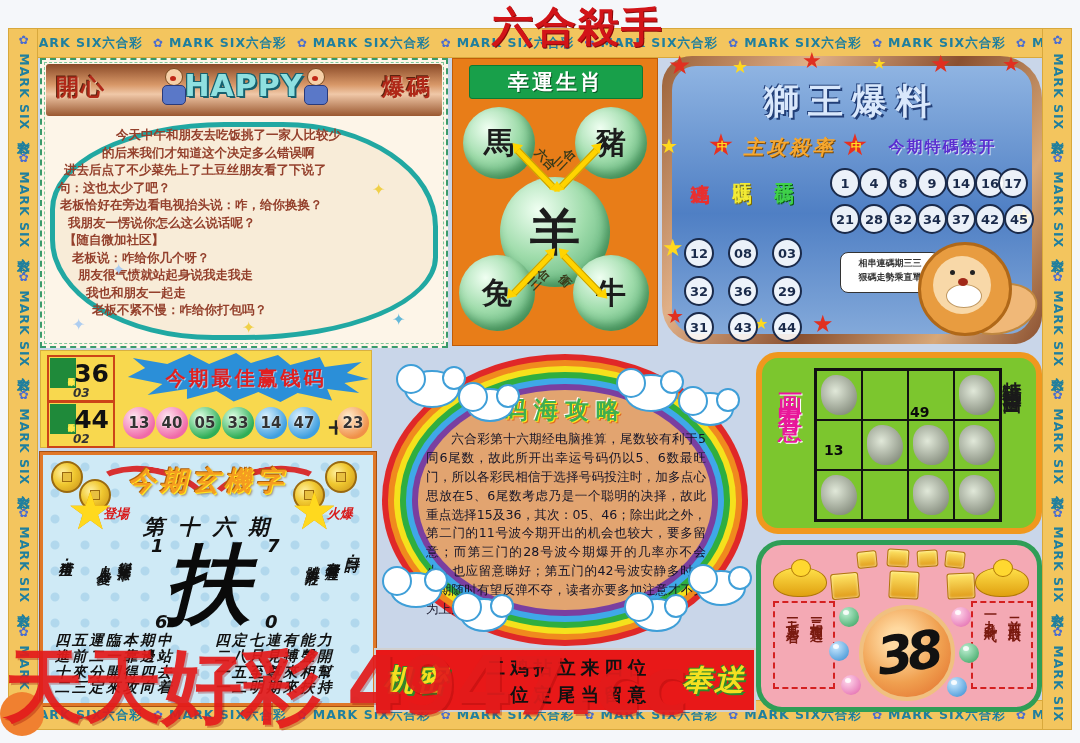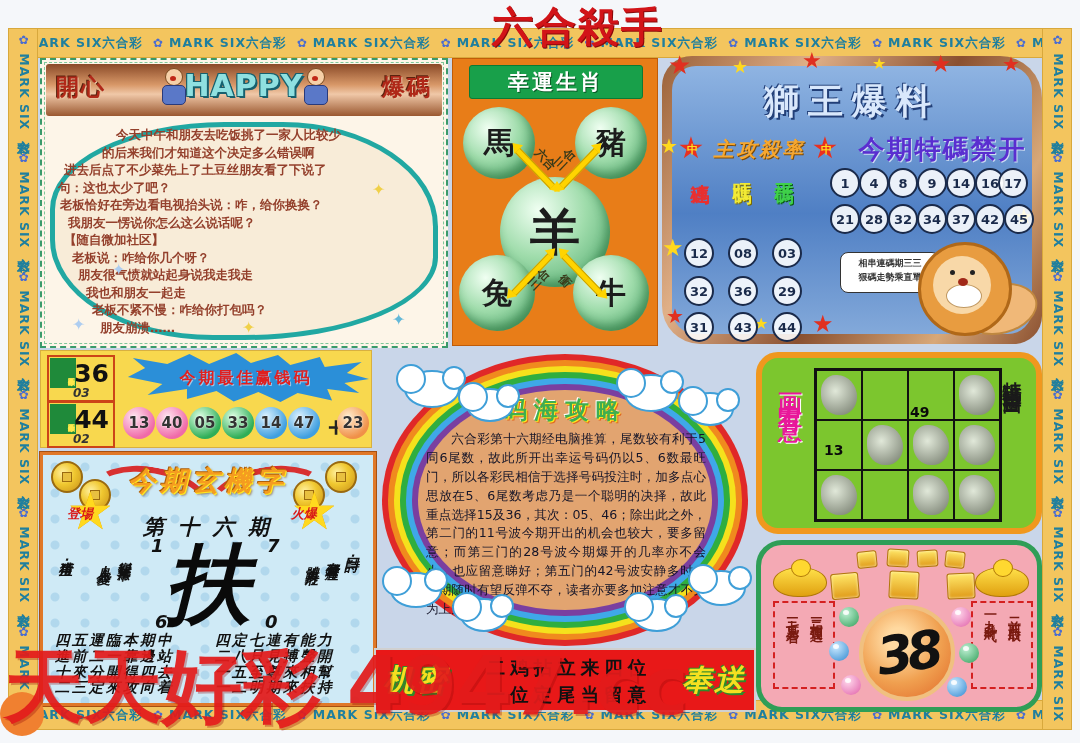--- a/index.html
+++ b/index.html
@@ -66,7 +66,7 @@
     color:#d9e8fc;letter-spacing:9px;text-shadow:2px 2px 0 #223f78,-1px -1px 0 #223f78;}
   .lion-sub{position:absolute;left:0;right:0;top:76px;display:flex;justify-content:center;align-items:center;gap:6px;}
   .atk{font-size:20px;font-weight:900;font-style:italic;color:#f7a72e;letter-spacing:3px;text-shadow:1px 1px 0 #7a4a08;}
-  .ban-t{font-size:26px;font-weight:900;color:#5a2ed0;letter-spacing:2px;text-shadow:1px 1px 0 #cfdcf2;margin-left:11px;}
+  .ban-t{font-size:16px;font-weight:900;color:#5a2ed0;letter-spacing:2px;text-shadow:1px 1px 0 #cfdcf2;margin-left:11px;}
   .starbadge{position:relative;width:30px;height:30px;}
   .starbadge::before{content:"★";position:absolute;left:0;top:-2px;font-size:30px;color:#e83020;line-height:1;}
   .starbadge span{position:absolute;left:0;top:7px;width:30px;text-align:center;font-size:11px;font-weight:bold;color:#ffe020;z-index:1;}

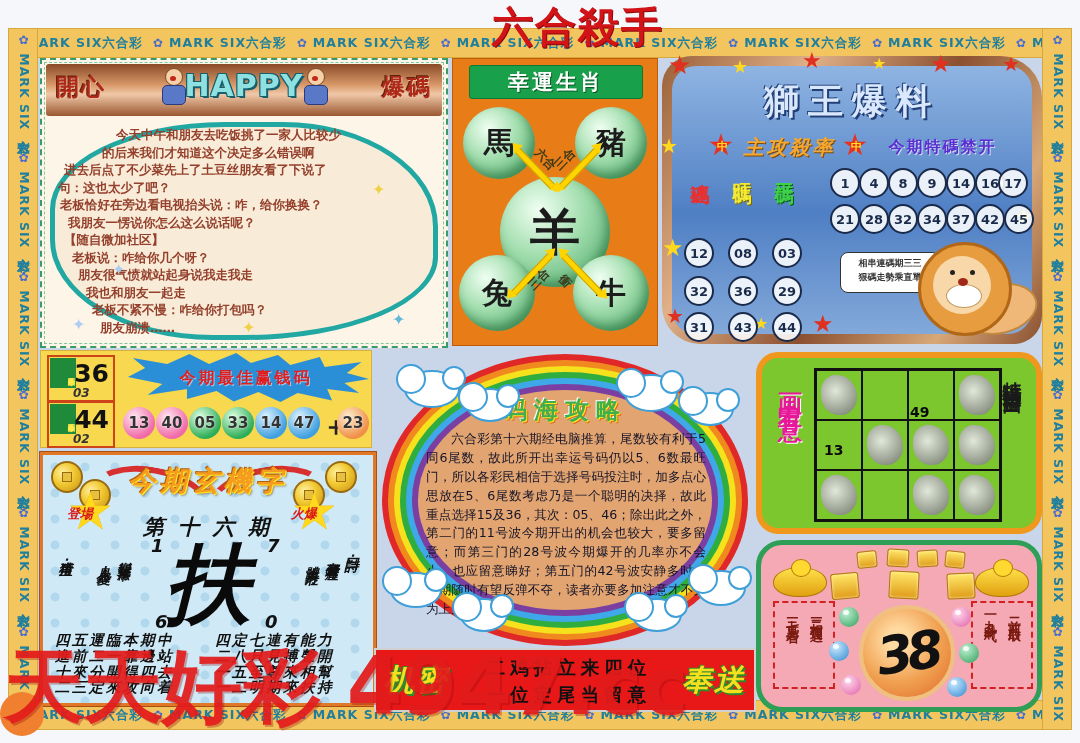--- a/index.html
+++ b/index.html
@@ -239,7 +239,6 @@
       <div style="margin-left:20px">朋友很气愤就站起身说我走我走</div>
       <div style="margin-left:28px">我也和朋友一起走</div>
       <div style="margin-left:34px">老板不紧不慢：咋给你打包吗？</div>
-      <div style="margin-left:42px">朋友崩溃……</div>
     </div>
     <span class="sp b" style="left:70px;top:200px"></span>
     <span class="sp y" style="left:330px;top:120px"></span>

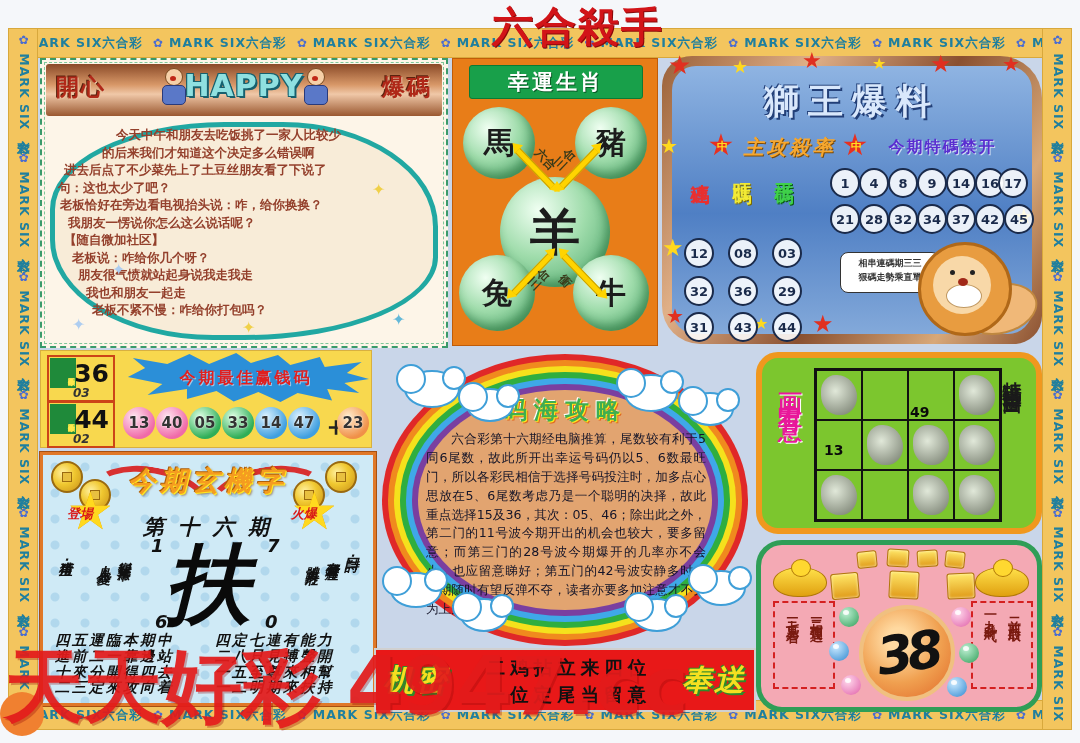--- a/index.html
+++ b/index.html
@@ -92,7 +92,7 @@
   .bburst{position:absolute;left:82px;top:2px;width:246px;height:50px;background:#2b8fd8;
     clip-path:polygon(2% 48%,9% 30%,4% 10%,18% 22%,27% 2%,35% 22%,46% 0%,52% 20%,63% 4%,68% 24%,80% 8%,82% 28%,97% 18%,91% 40%,100% 52%,90% 60%,96% 80%,83% 72%,85% 95%,71% 80%,64% 98%,55% 78%,45% 97%,38% 76%,26% 92%,26% 72%,10% 84%,16% 62%);
     display:flex;align-items:center;justify-content:center;}
-  .bburst span{color:#e02020;font-size:16px;font-weight:900;letter-spacing:3px;text-shadow:1px 1px 0 #9cc8ec;}
+  .bburst span{color:#e02020;font-size:20px;font-weight:900;letter-spacing:3px;text-shadow:1px 1px 0 #9cc8ec;}
   .ball{position:absolute;top:56px;width:32px;height:32px;border-radius:50%;display:flex;align-items:center;justify-content:center;
     font-size:15px;font-weight:900;color:#333;text-shadow:0 0 2px #fff;}
   .ball.pink{background:radial-gradient(circle at 35% 30%,#ffe4f0,#f06aa8 70%);}

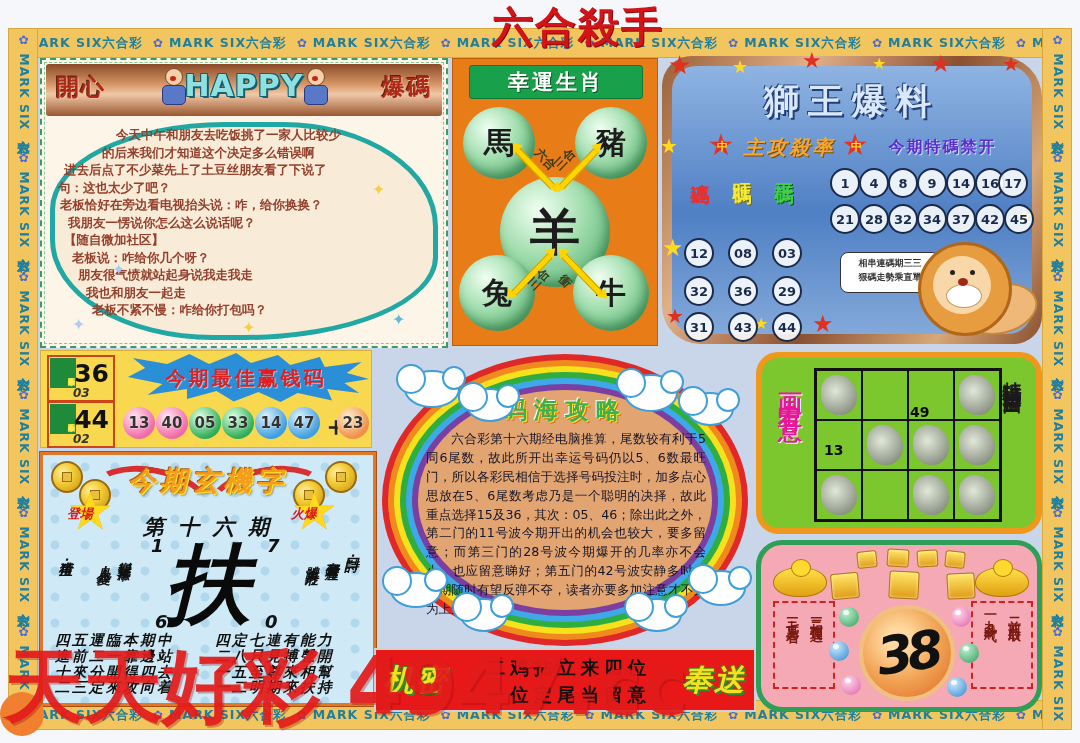--- a/index.html
+++ b/index.html
@@ -111,7 +111,7 @@
     text-shadow:1px 1px 0 #ffe920,-1px -1px 0 #b06008,2px 2px 2px rgba(120,60,0,.5);}
   .burst{position:absolute;width:52px;height:52px;}
   .burst::before{content:"★";position:absolute;left:0;top:-4px;font-size:52px;line-height:1;color:#ffd91e;text-shadow:0 0 0 #e09000;}
-  .burst span{position:absolute;left:0;top:16px;width:52px;text-align:left;font-size:13px;font-weight:900;color:#d81818;z-index:1;}
+  .burst span{position:absolute;left:10px;top:16px;width:52px;text-align:right;font-size:13px;font-weight:900;color:#d81818;z-index:1;}
   .issue{position:absolute;left:90px;top:58px;width:160px;text-align:center;font-size:21px;font-weight:900;color:#111;letter-spacing:14px;}
   .mdig{position:absolute;font-size:18px;font-weight:bold;color:#111;}
   .bigchar{position:absolute;left:0;right:0;top:86px;text-align:center;font-size:86px;font-weight:900;color:#0a0a0a;line-height:1;}

